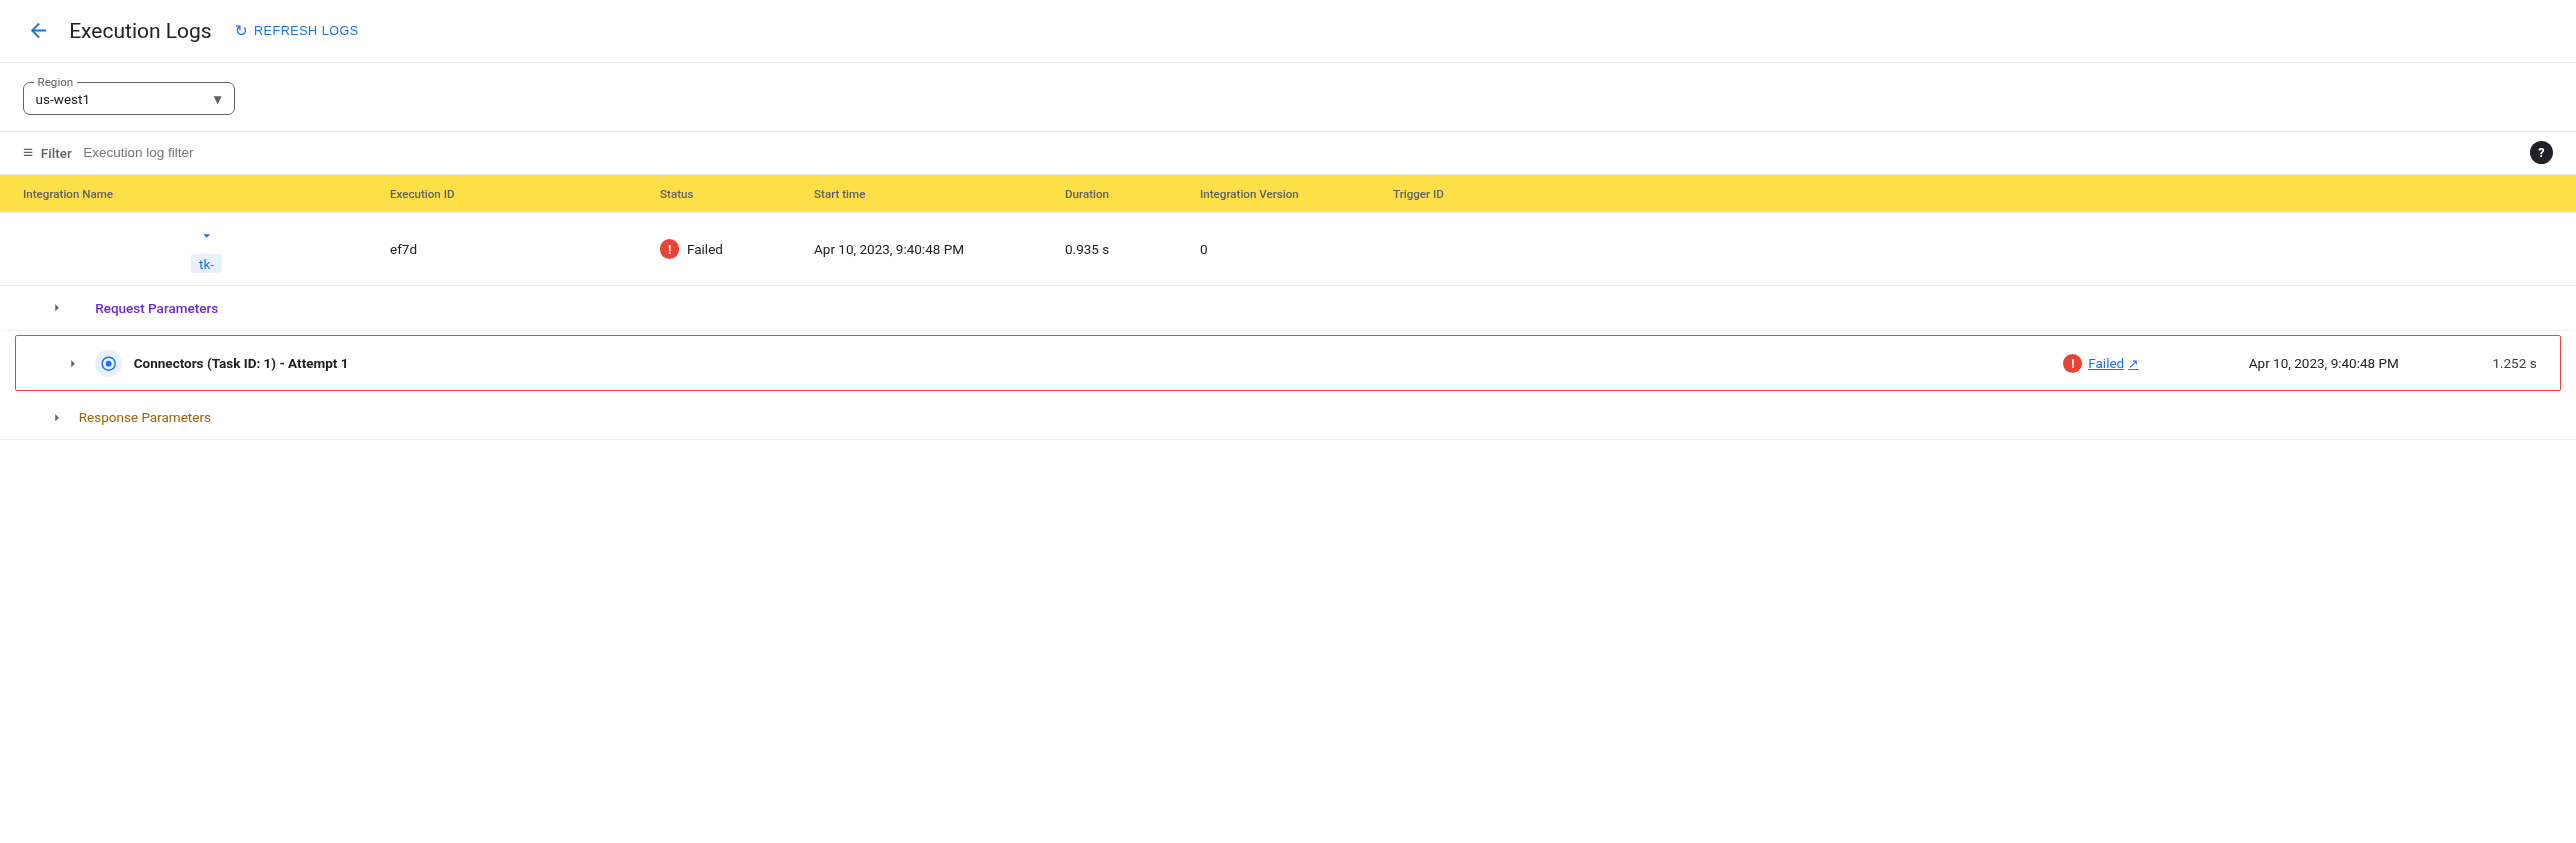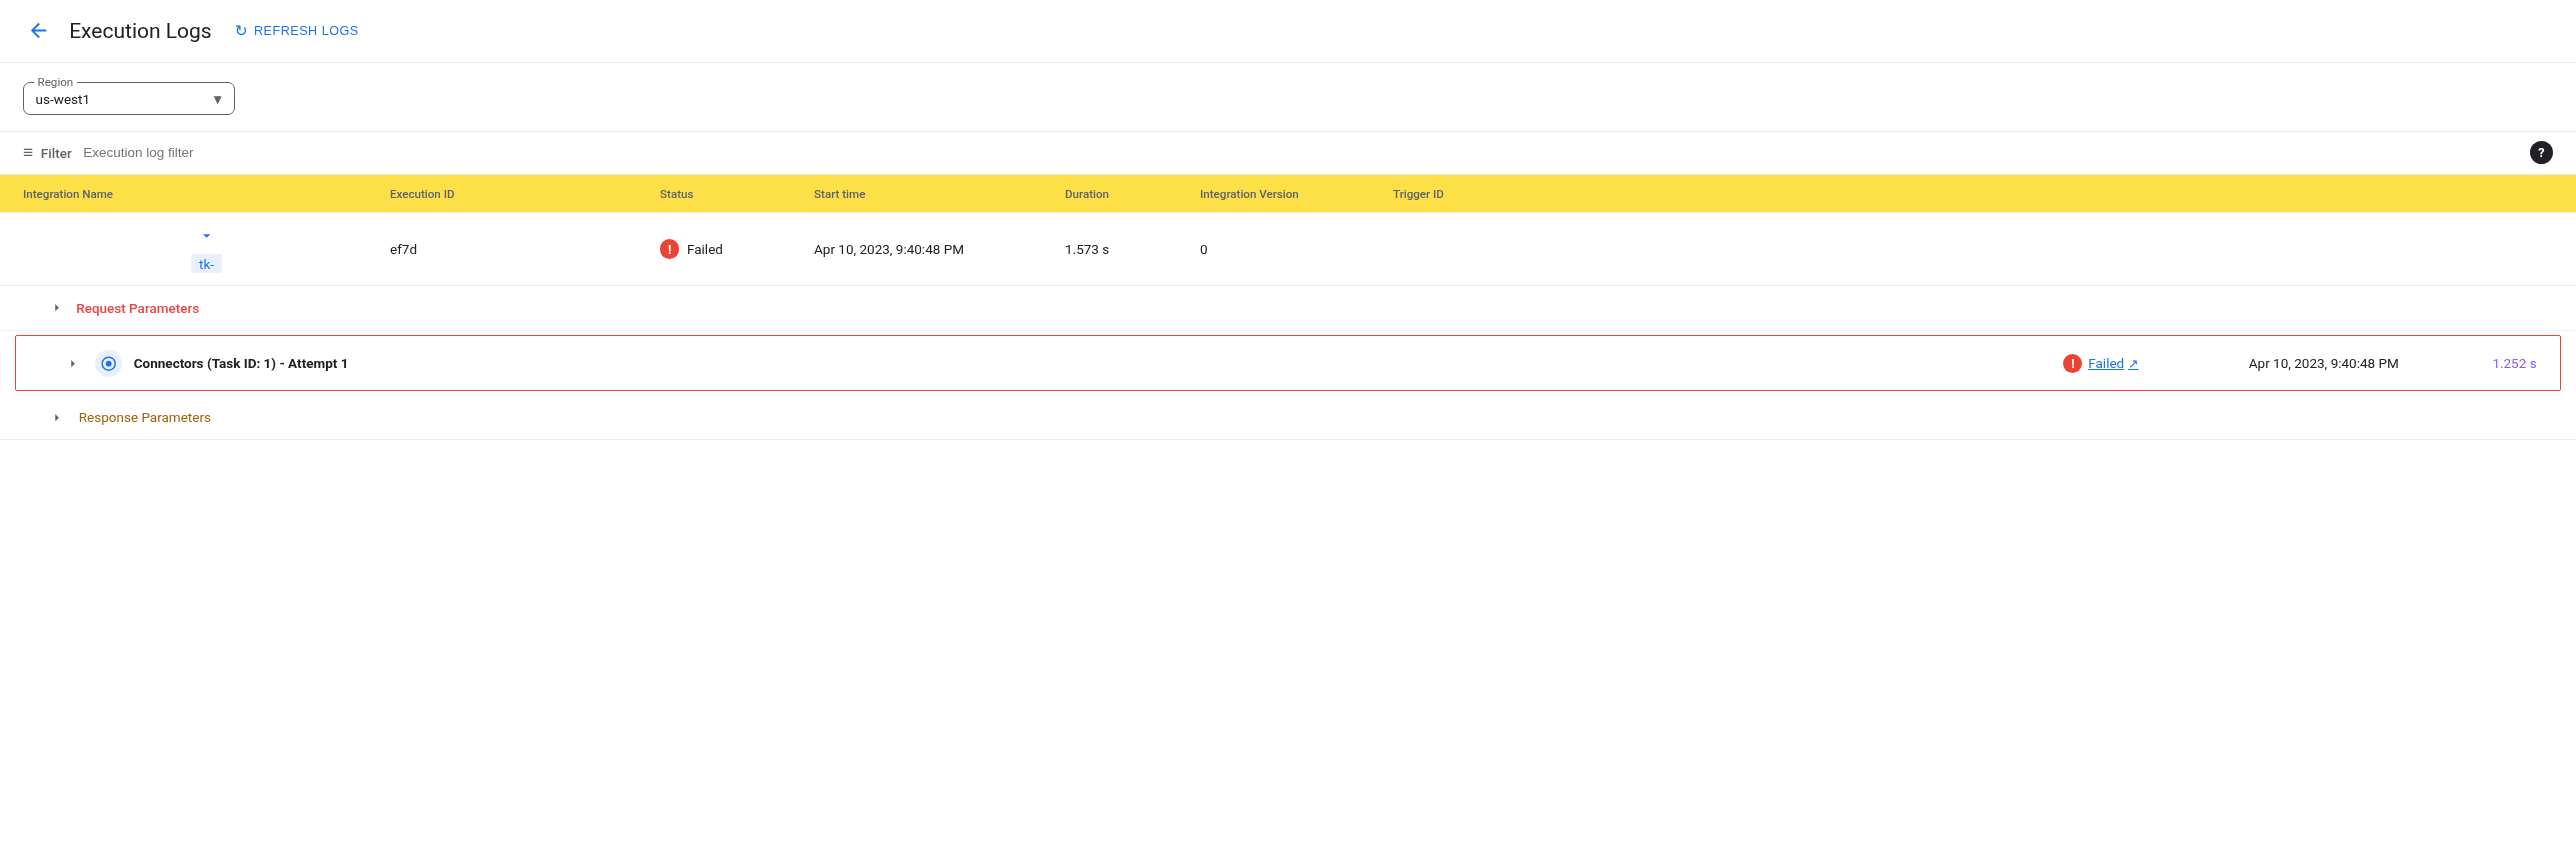--- a/index.html
+++ b/index.html
@@ -305,7 +305,7 @@
     <span>Failed</span>
   </div>
   <span>Apr 10, 2023, 9:40:48 PM</span>
-  <span>1.573 s</span>
+  <span>0.935 s</span>
   <span>0</span>
 </div>
 

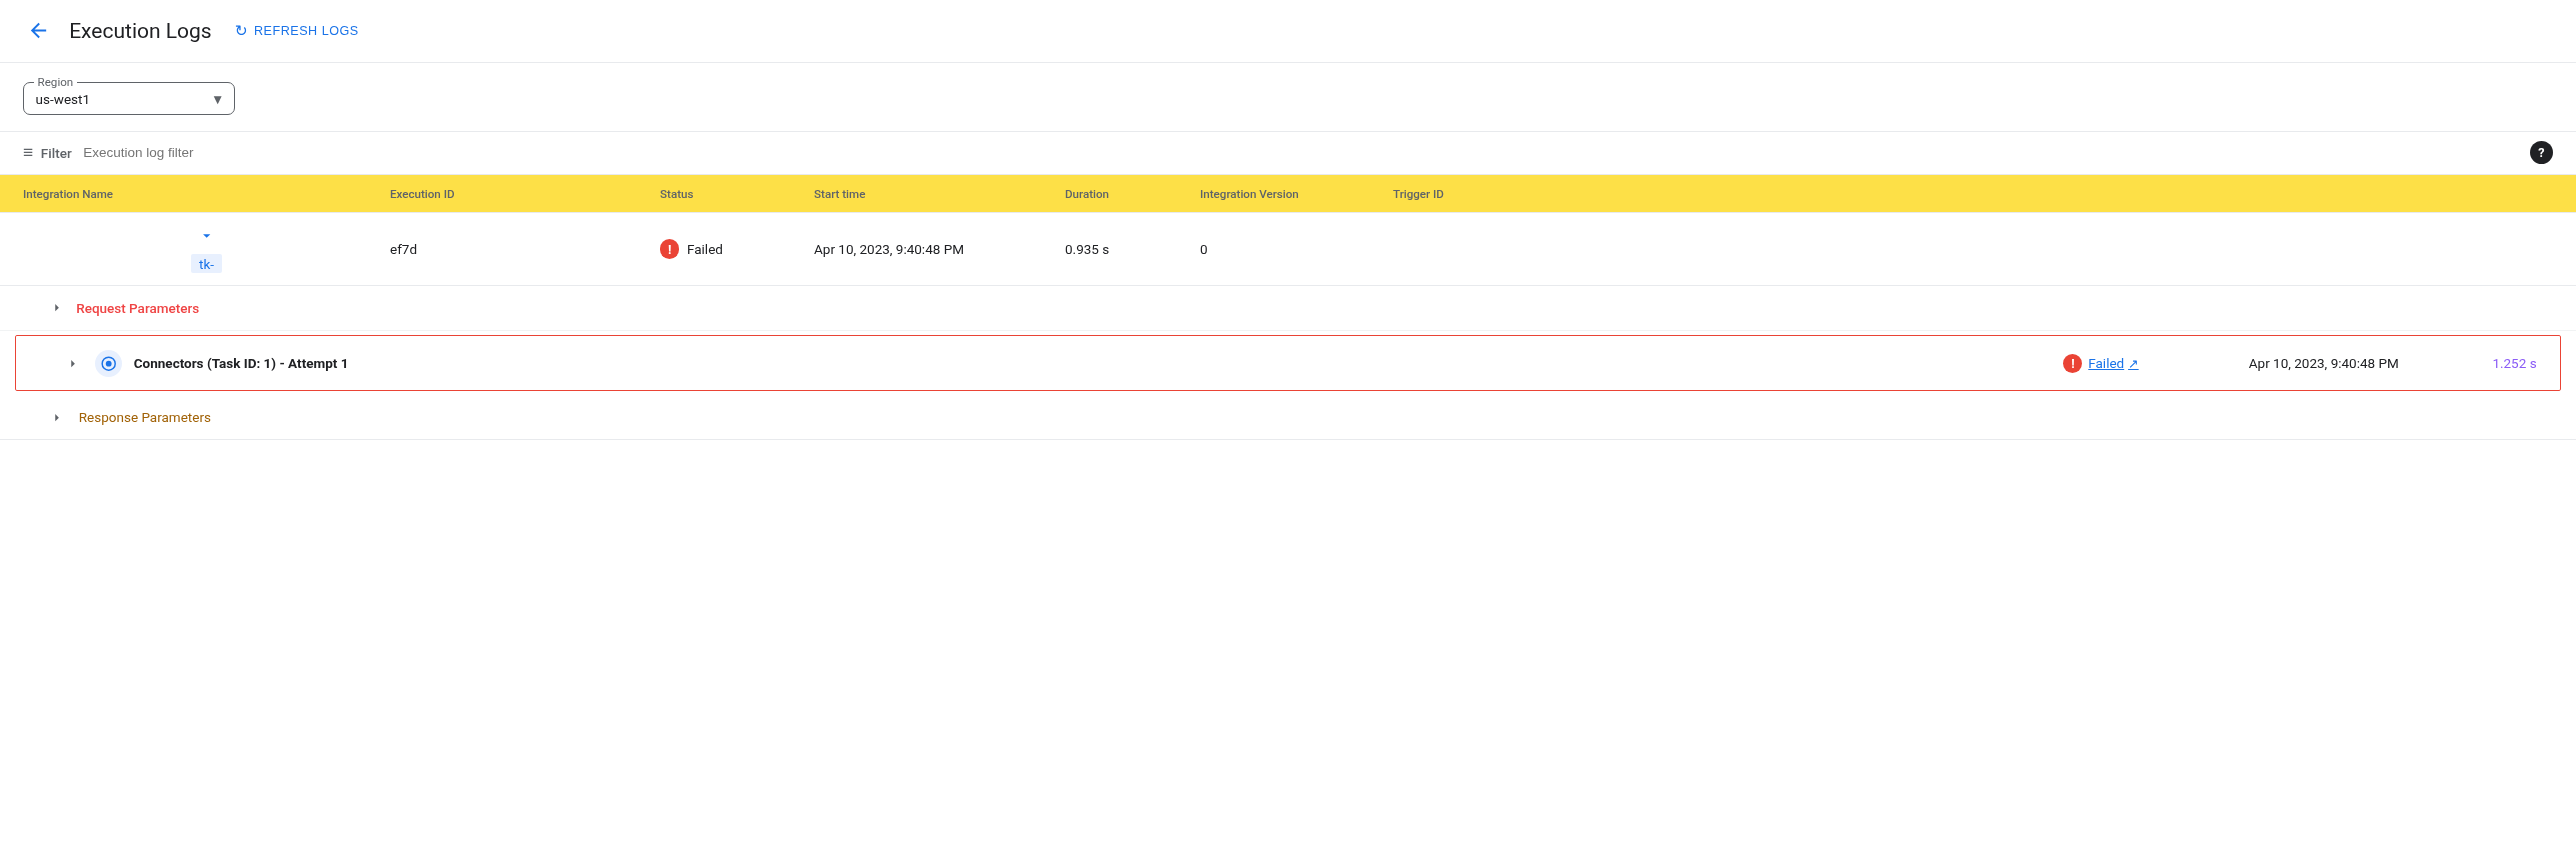--- a/index.html
+++ b/index.html
@@ -182,10 +182,10 @@
       display: flex;
       align-items: center;
       padding: 11.6px 23px 11.6px 46px;
-      gap: 9px;
+      gap: 28px;
       font-size: 13.5px;
       font-weight: 500;
-      color: #ef4444;
+      color: #6d28d9;
       border-bottom: 1px solid #f1f3f4;
     }
     .connector-row {

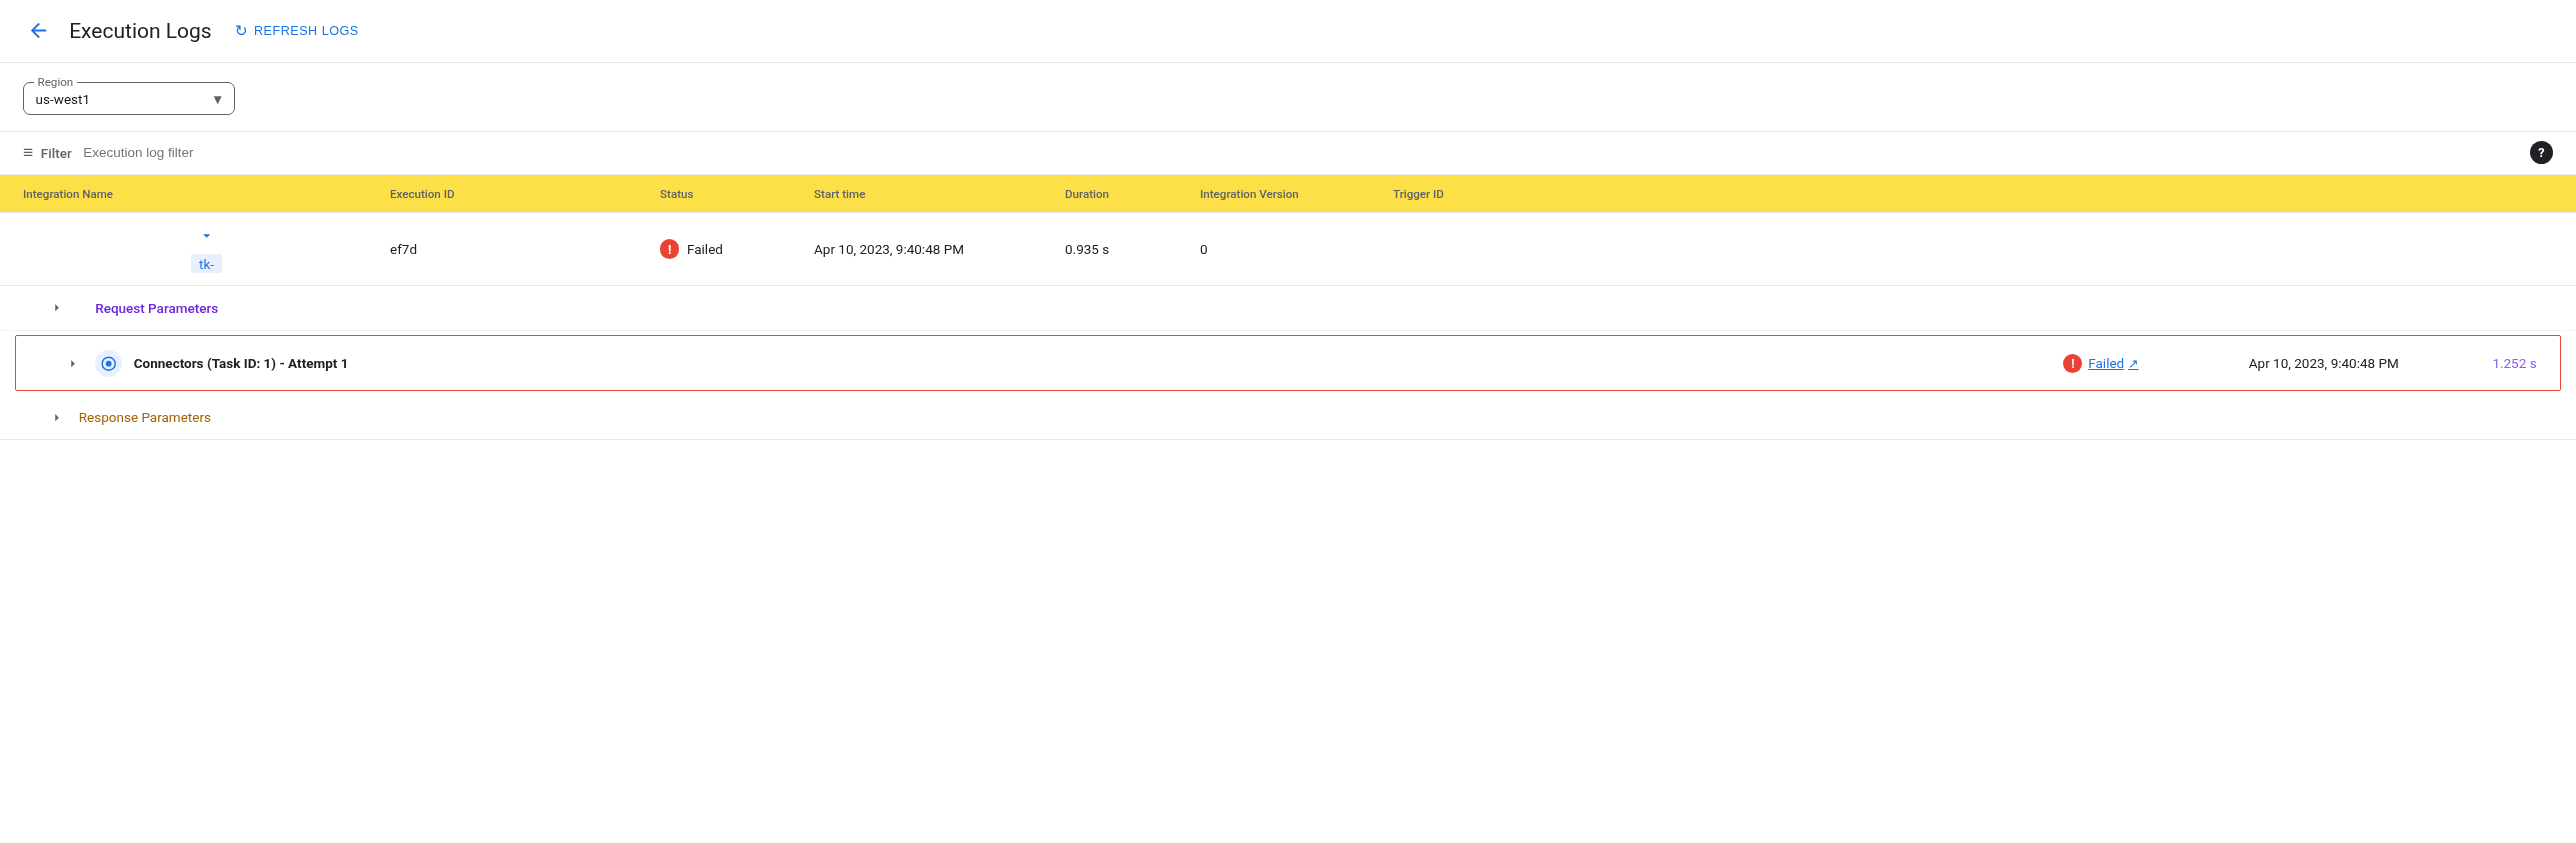--- a/index.html
+++ b/index.html
@@ -231,7 +231,7 @@
       color: #202124;
     }
     .connector-duration {
-      color: #8b5cf6;
+      color: #404040;
     }
     .response-row {
       display: flex;

